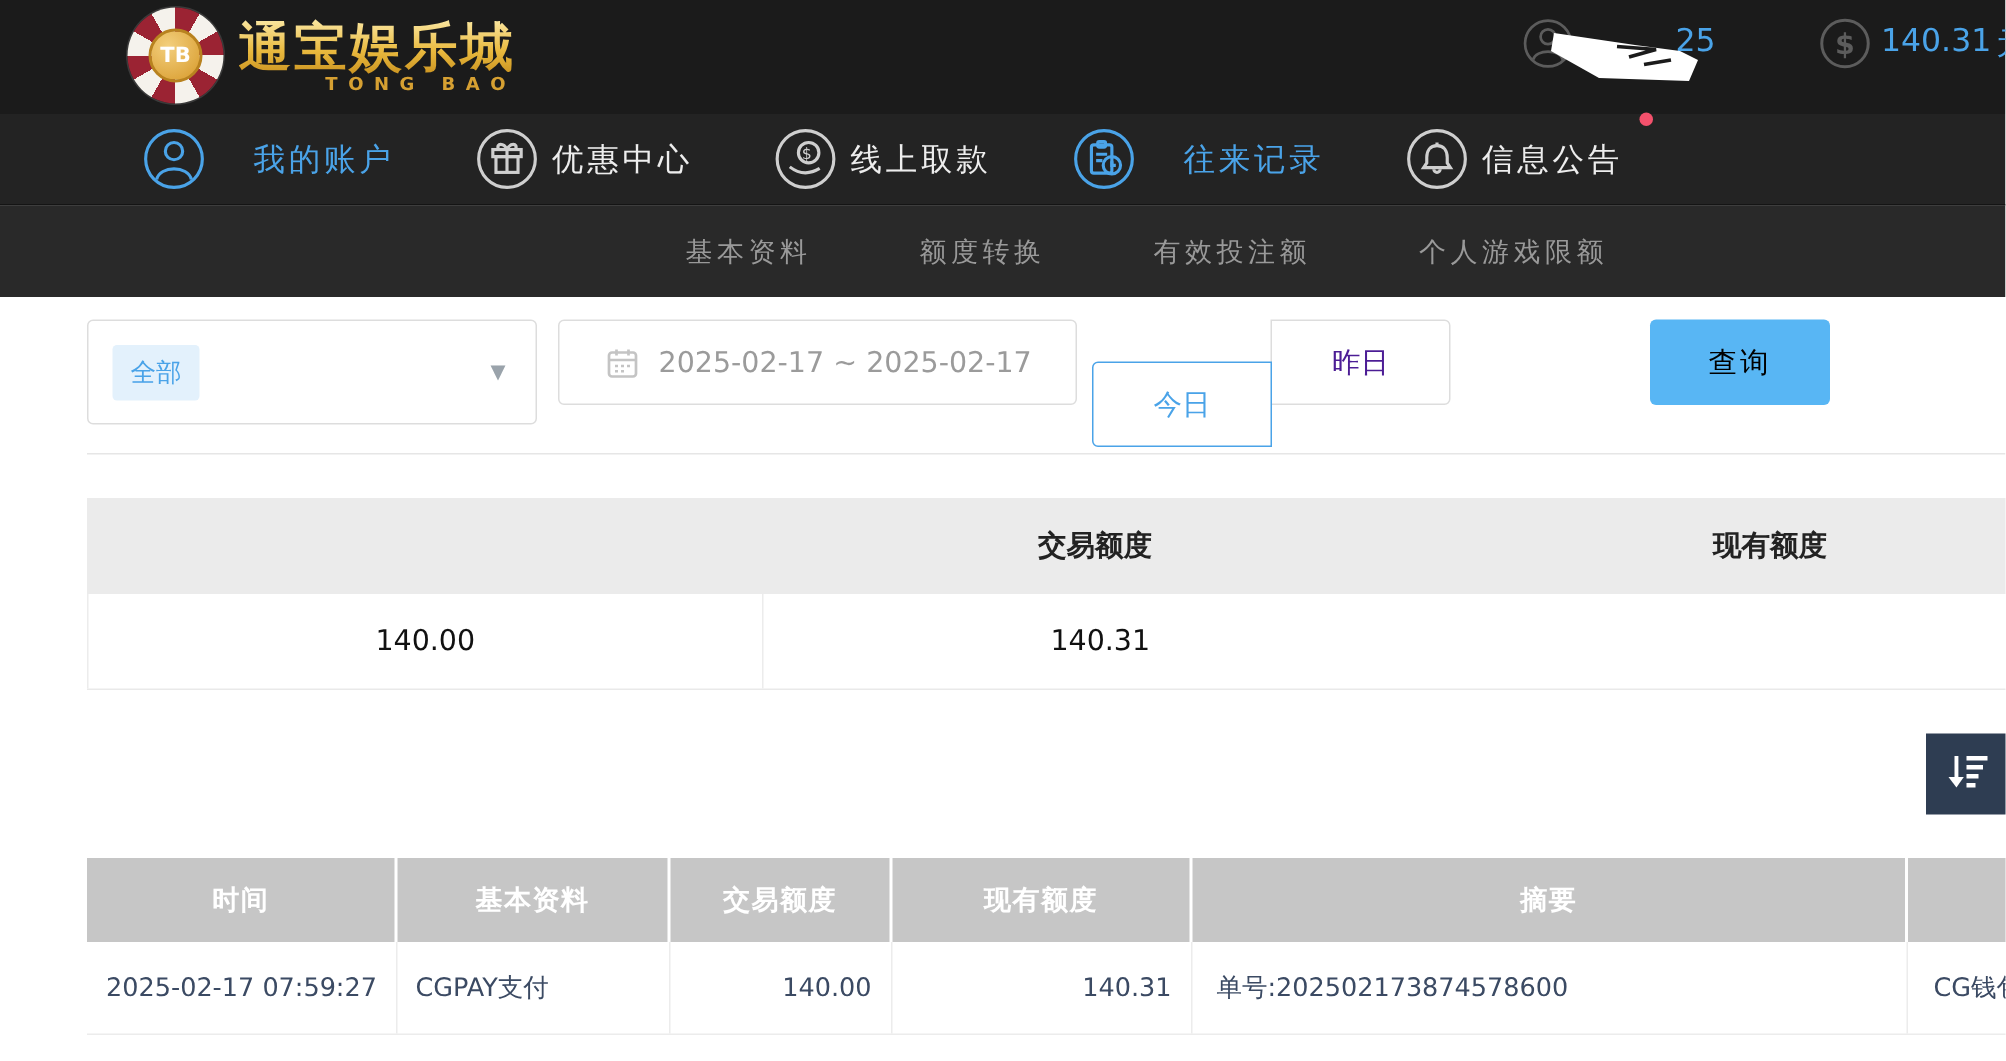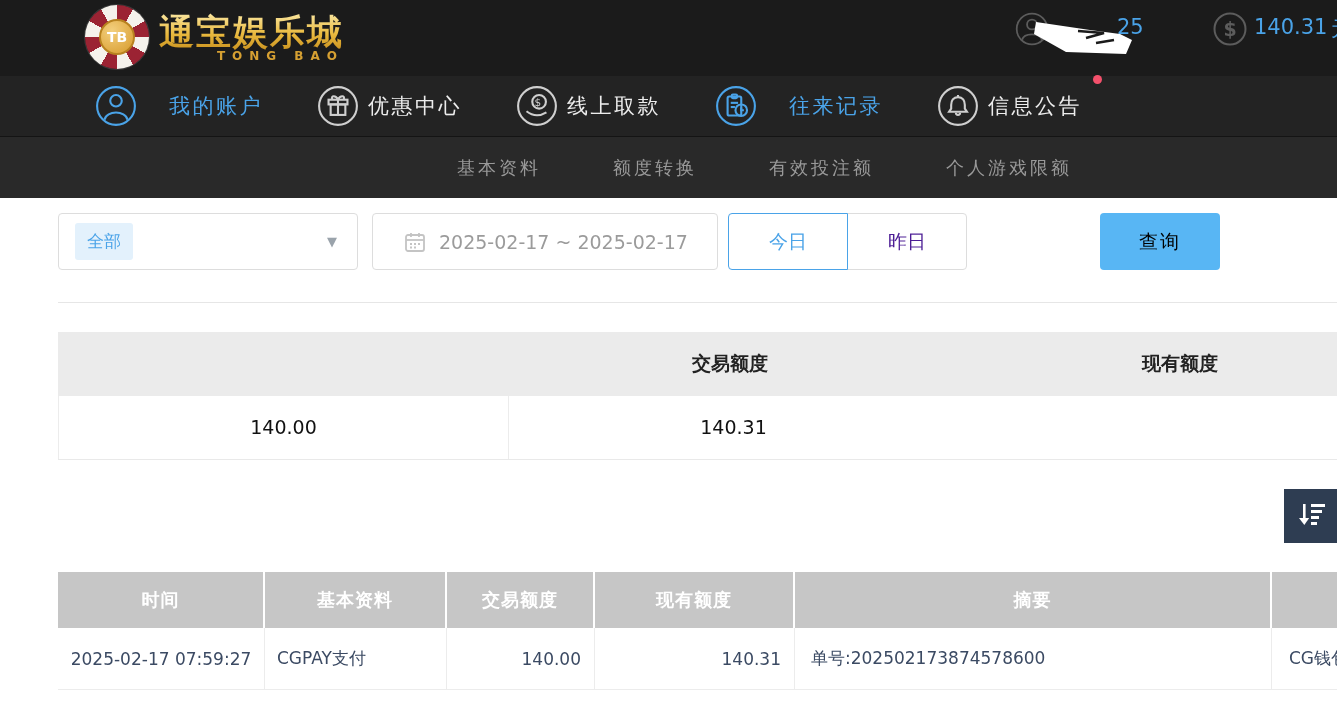--- a/index.html
+++ b/index.html
@@ -49,7 +49,7 @@
   .subnav-item { color:#999; font-size:18px; letter-spacing:3px; cursor:pointer; white-space:nowrap; }
 
   
-  .select-box { position:absolute; left:58px; top:213px; width:300px; height:57px;
+  .select-box { position:absolute; left:58px; top:213px; width:300px; height:70px;
     border:1px solid #ddd; border-radius:4px; background:#fff; display:flex; align-items:center;
     padding:0 20px 0 16px; cursor:pointer; }
   .type-tag { background:#e3f1fc; color:var(--accent,#4aa3e8); font-size:17px; padding:7px 12px; border-radius:3px; }

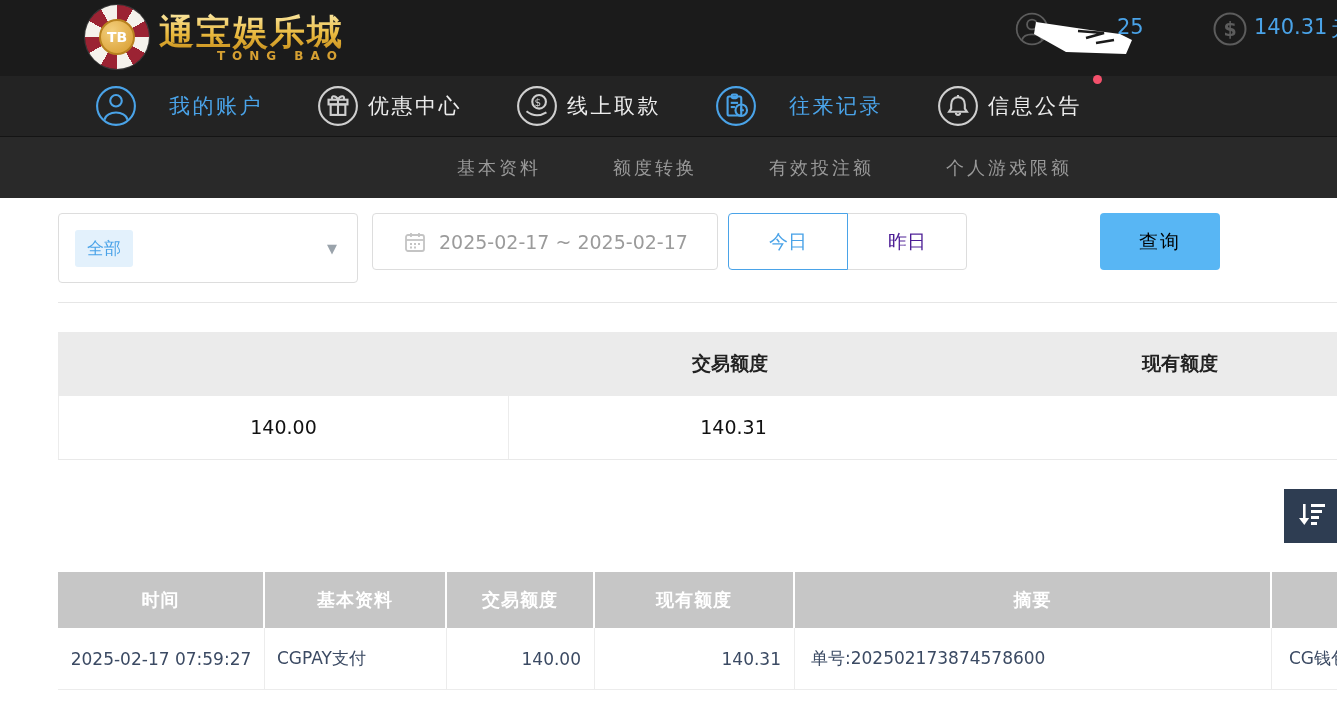--- a/index.html
+++ b/index.html
@@ -62,7 +62,7 @@
   .btn-group { position:absolute; left:728px; top:213px; display:flex; }
   .qbtn { width:120px; height:57px; background:#fff; border:1px solid #ddd; color:#4c1d95;
     font-size:19px; display:flex; align-items:center; justify-content:center; cursor:pointer; margin-left:-1px; }
-  .qbtn:first-child { margin-left:0; border-radius:4px 0 0 4px; }
+  .qbtn:first-child { margin-left:0; border-radius:4px 0 0 4px;margin-top:28px; }
   .qbtn:last-child { border-radius:0 4px 4px 0; }
   .qbtn.active { border-color:var(--accent,#55b3f0); color:var(--accent,#4aa9ed); z-index:2; }
   .query-btn { position:absolute; left:1100px; top:213px; width:120px; height:57px;

